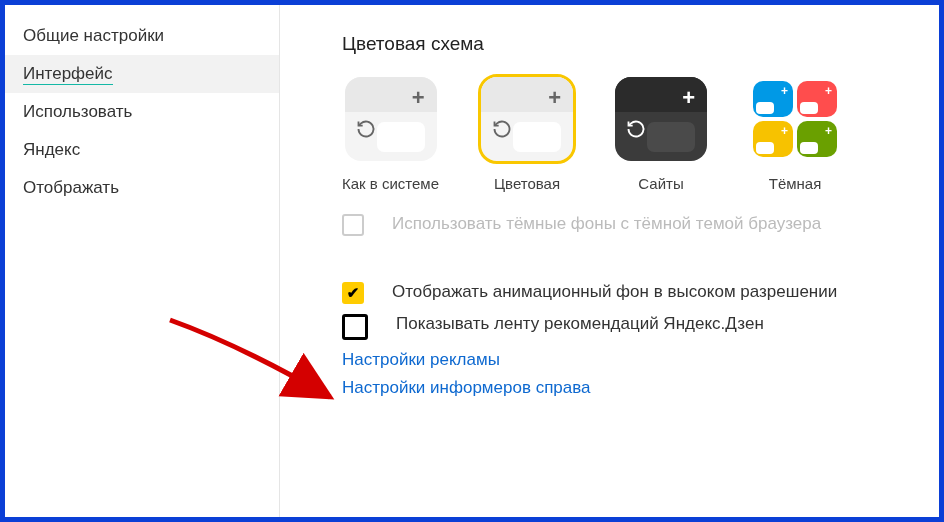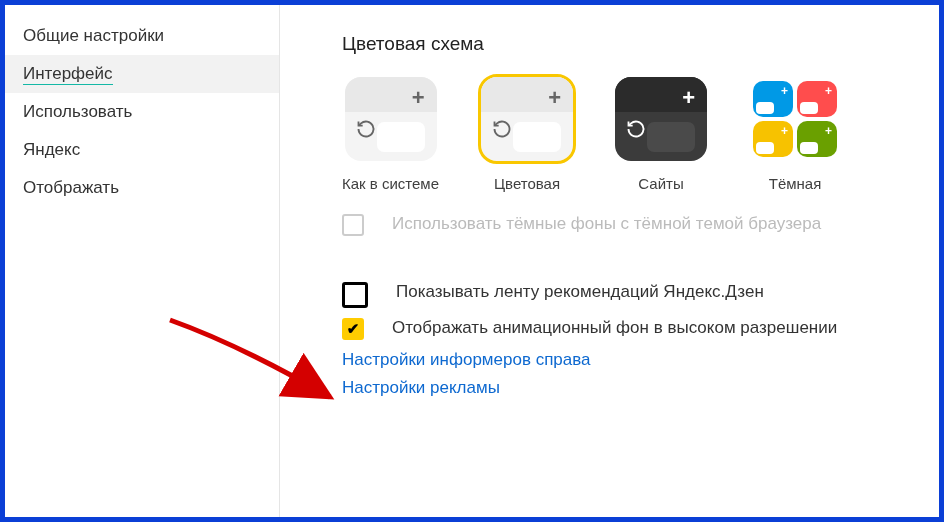--- a/index.html
+++ b/index.html
@@ -130,14 +130,14 @@
 
     <div class="section2">
 
+      <div class="checkbox-row">
+        <div class="cb checked"></div>
+        <div class="cb-label">Отображать анимационный фон в высоком разрешении</div>
+      </div>
+
       <div class="checkbox-row" style="margin-top:6px">
         <div class="cb big"></div>
         <div class="cb-label">Показывать ленту рекомендаций Яндекс.Дзен</div>
-      </div>
-
-      <div class="checkbox-row">
-        <div class="cb checked"></div>
-        <div class="cb-label">Отображать анимационный фон в высоком разрешении</div>
       </div>
 
       <a class="link">Настройки информеров справа</a>

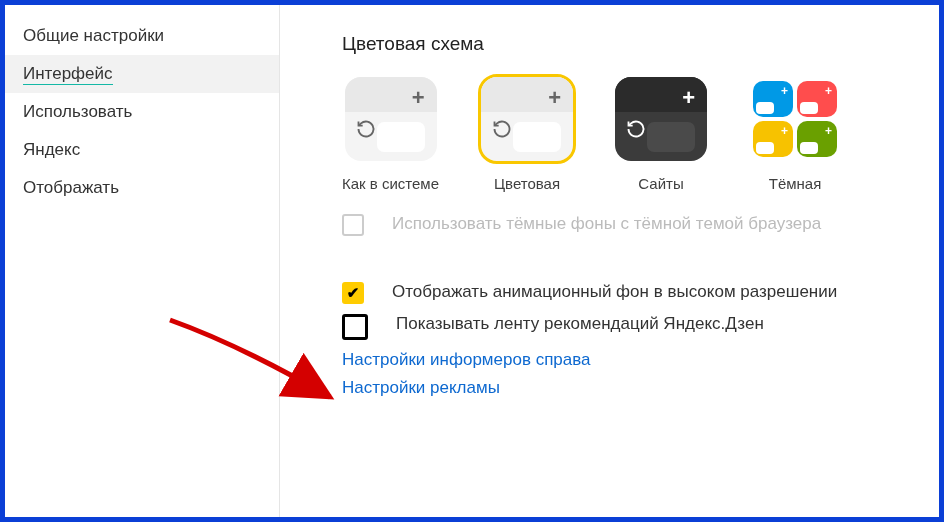--- a/index.html
+++ b/index.html
@@ -140,8 +140,8 @@
         <div class="cb-label">Показывать ленту рекомендаций Яндекс.Дзен</div>
       </div>
 
+      <a class="link">Настройки рекламы</a>
       <a class="link">Настройки информеров справа</a>
-      <a class="link">Настройки рекламы</a>
     </div>
   </div>
 

